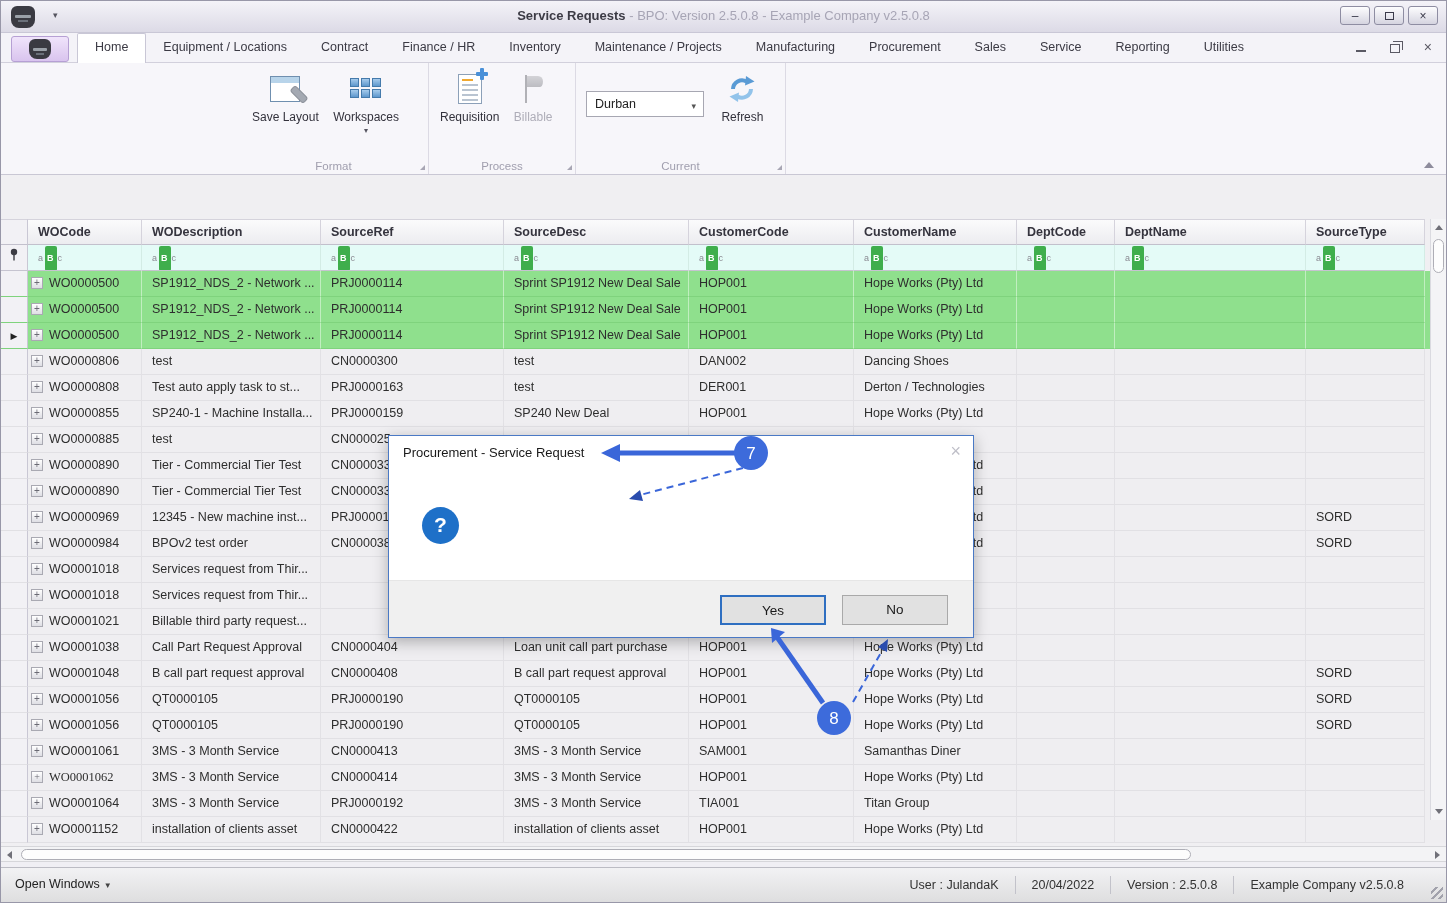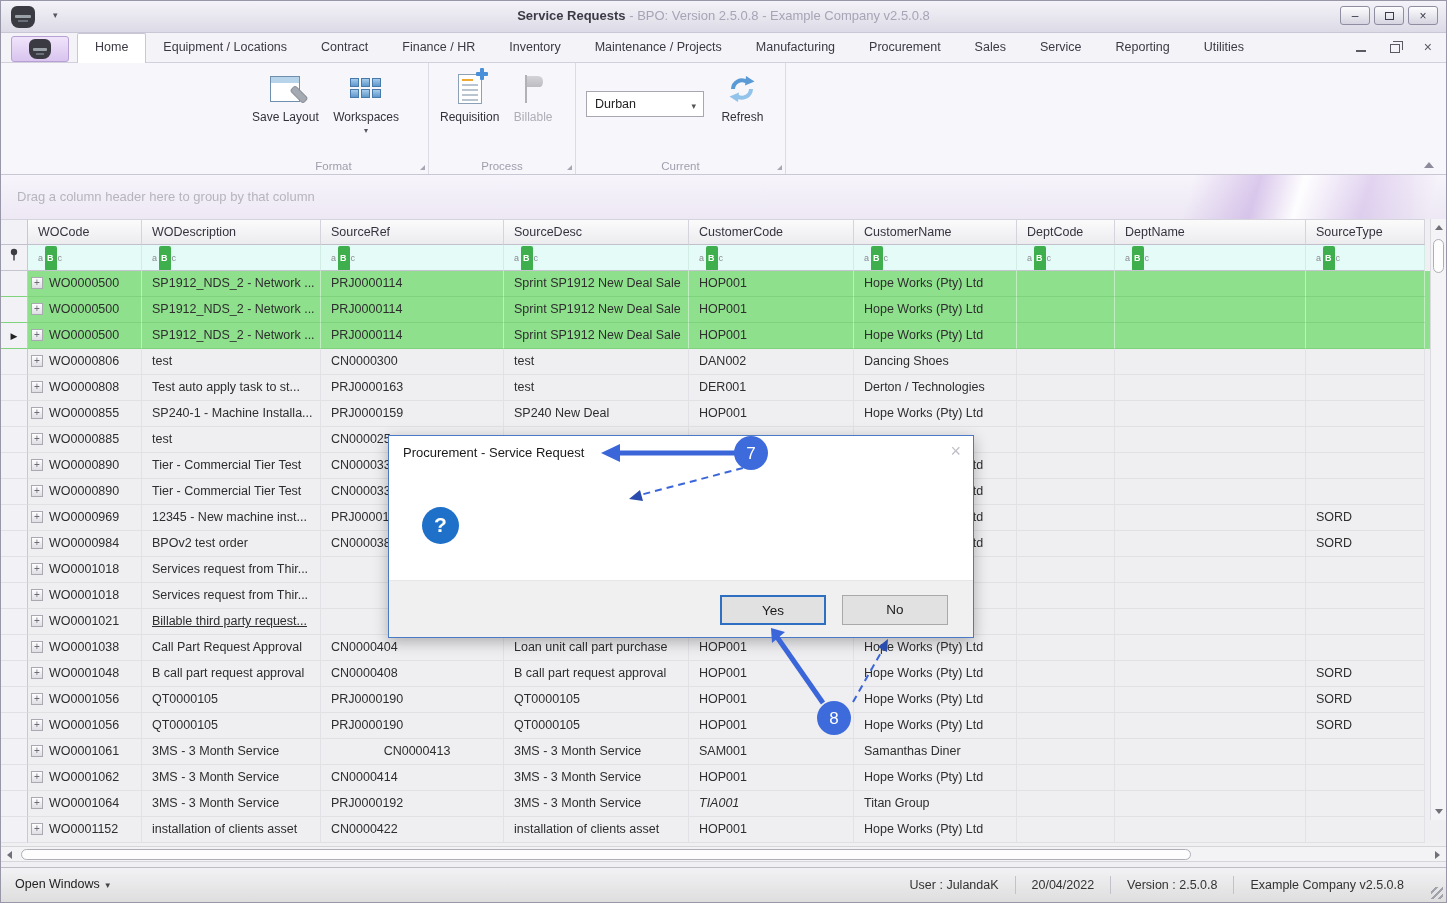--- a/index.html
+++ b/index.html
@@ -295,10 +295,6 @@
 </div>
 
 <div class="gridwrap">
-  <div class="groupbar">
-    <div class="swoosh1"></div>
-    <div class="hint">Drag a column header here to group by that column</div>
-  </div>
   <div class="grid-rows" id="grid">
       <div class="grow hdr">
         <div class="gcell ind" style="width: 27px;"></div>

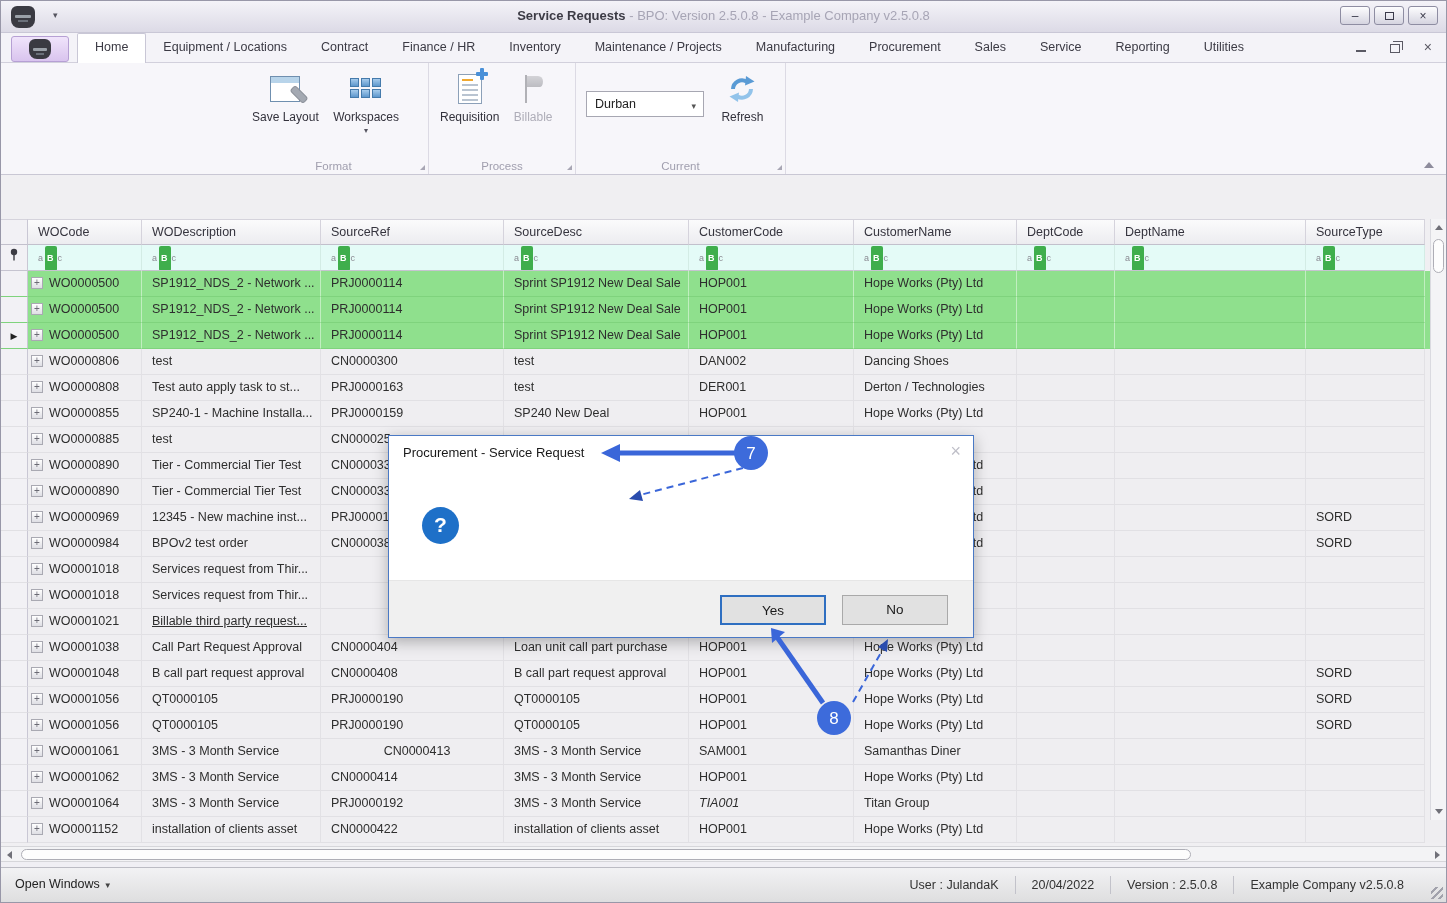--- a/index.html
+++ b/index.html
@@ -129,7 +129,7 @@
   .gcell { flex:none; overflow:hidden; white-space:nowrap; font-size:12.5px; color:#2e2e2e;
     line-height:25px; padding-left:10px; }
   .hdr .gcell { background:linear-gradient(#fbfbfc,#ececf0); border-right:1px solid #d5d3dc;
-    border-top:1px solid #d5d3dc; border-bottom:1px solid #c2c0cc; color:#35343e; }
+    border-top:1px solid #d5d3dc; border-bottom:1px solid #c2c0cc; color:#35343e;font-weight:bold; }
   .flt .gcell { background:#e4fbf7; border-right:1px solid #d3ece5; border-bottom:1px solid #c6c4d0; }
   .ind { padding-left:0 !important; text-align:center;
     background:#f2f1f5 !important; border-right:1px solid #c9c7d4 !important; }

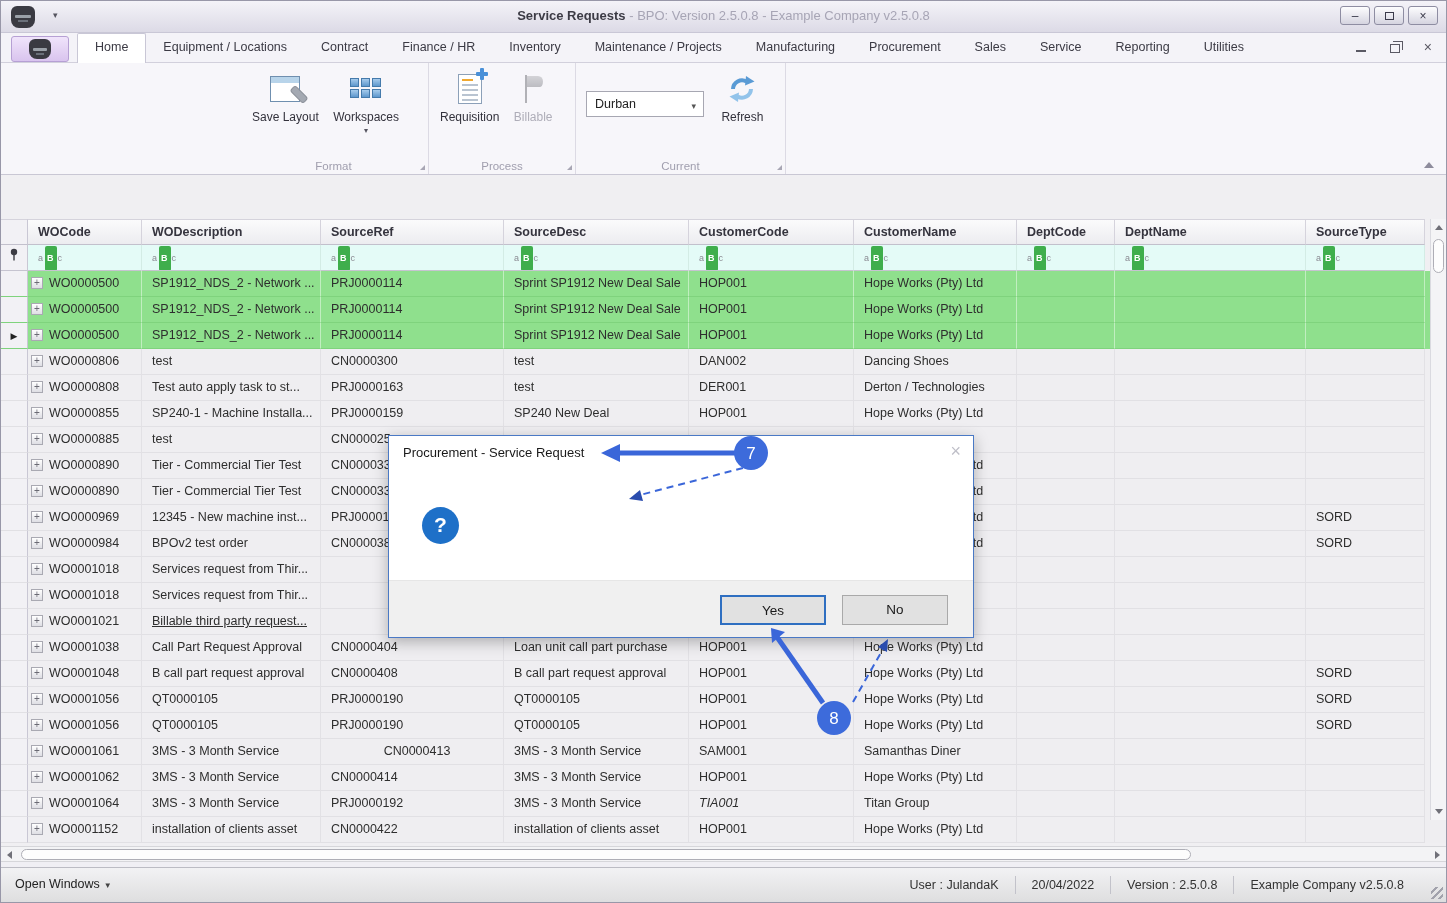--- a/index.html
+++ b/index.html
@@ -482,7 +482,7 @@
       <div class="grow row">
         <div class="gcell ind" style="width: 27px;"></div>
         <div class="gcell" style="width: 114px; padding-left: 0px;"><span class="expandbox">+</span>WO0001021</div>
-        <div class="gcell" style="width: 179px; text-decoration: underline;">Billable third party request...</div>
+        <div class="gcell" style="width: 179px;">Billable third party request...</div>
         <div class="gcell" style="width: 183px;"></div>
         <div class="gcell" style="width: 185px;"></div>
         <div class="gcell" style="width: 165px;"></div>

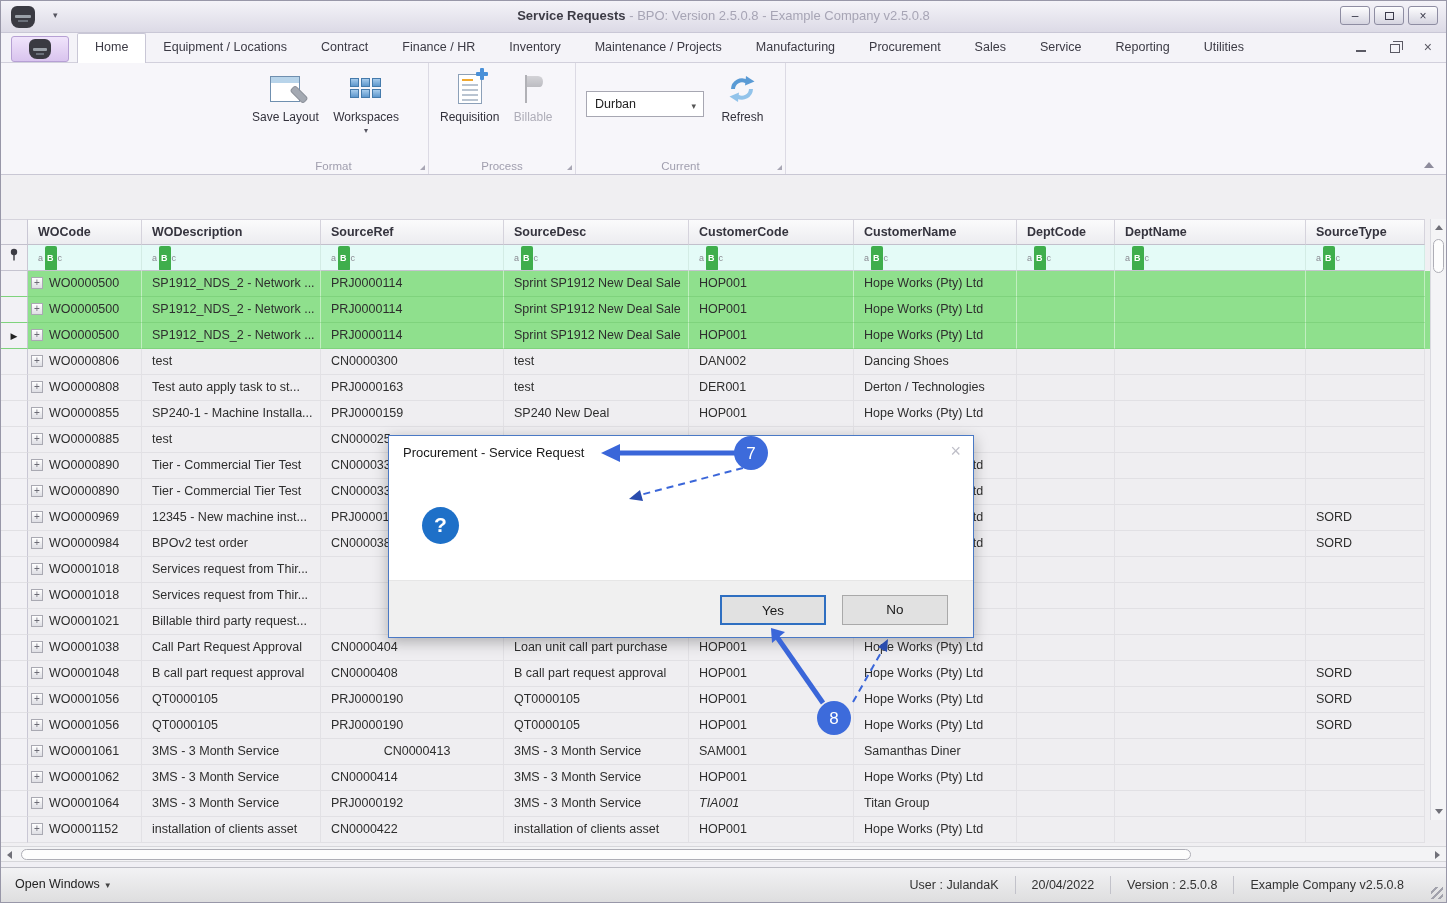--- a/index.html
+++ b/index.html
@@ -543,7 +543,7 @@
         <div class="gcell ind" style="width: 27px;"></div>
         <div class="gcell" style="width: 114px; padding-left: 0px;"><span class="expandbox">+</span>WO0001061</div>
         <div class="gcell" style="width: 179px;">3MS - 3 Month Service</div>
-        <div class="gcell" style="width: 183px; text-align: center;">CN0000413</div>
+        <div class="gcell" style="width: 183px;">CN0000413</div>
         <div class="gcell" style="width: 185px;">3MS - 3 Month Service</div>
         <div class="gcell" style="width: 165px;">SAM001</div>
         <div class="gcell" style="width: 163px;">Samanthas Diner</div>

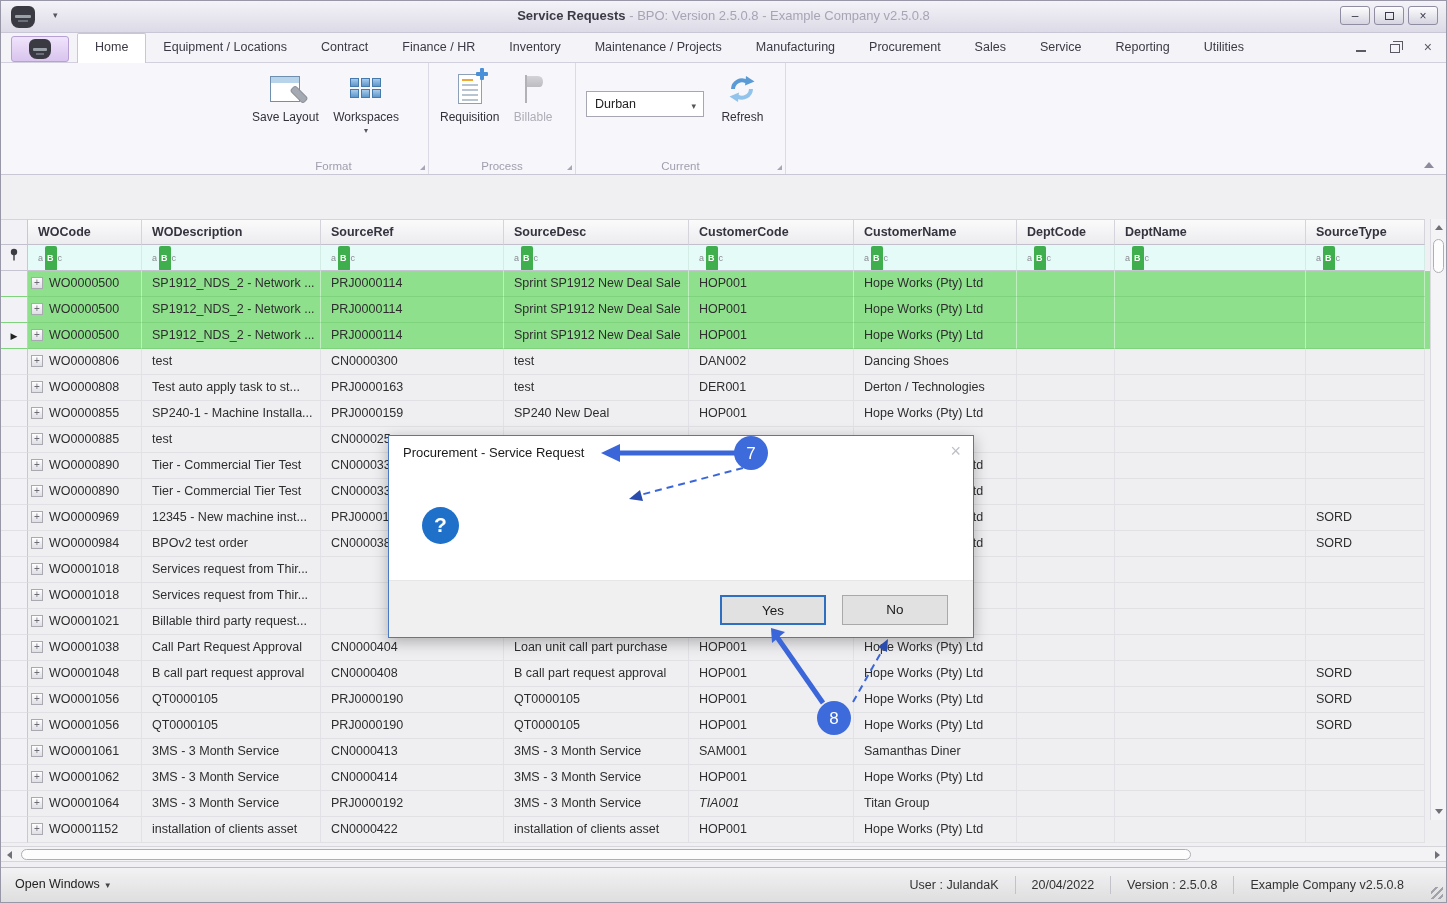--- a/index.html
+++ b/index.html
@@ -553,7 +553,7 @@
       </div>
       <div class="grow row">
         <div class="gcell ind" style="width: 27px;"></div>
-        <div class="gcell" style="width: 114px; padding-left: 0px;"><span class="expandbox">+</span>WO0001062</div>
+        <div class="gcell" style="width: 114px; padding-left: 0px; font-family: Liberation Serif, serif;"><span class="expandbox">+</span>WO0001062</div>
         <div class="gcell" style="width: 179px;">3MS - 3 Month Service</div>
         <div class="gcell" style="width: 183px;">CN0000414</div>
         <div class="gcell" style="width: 185px;">3MS - 3 Month Service</div>

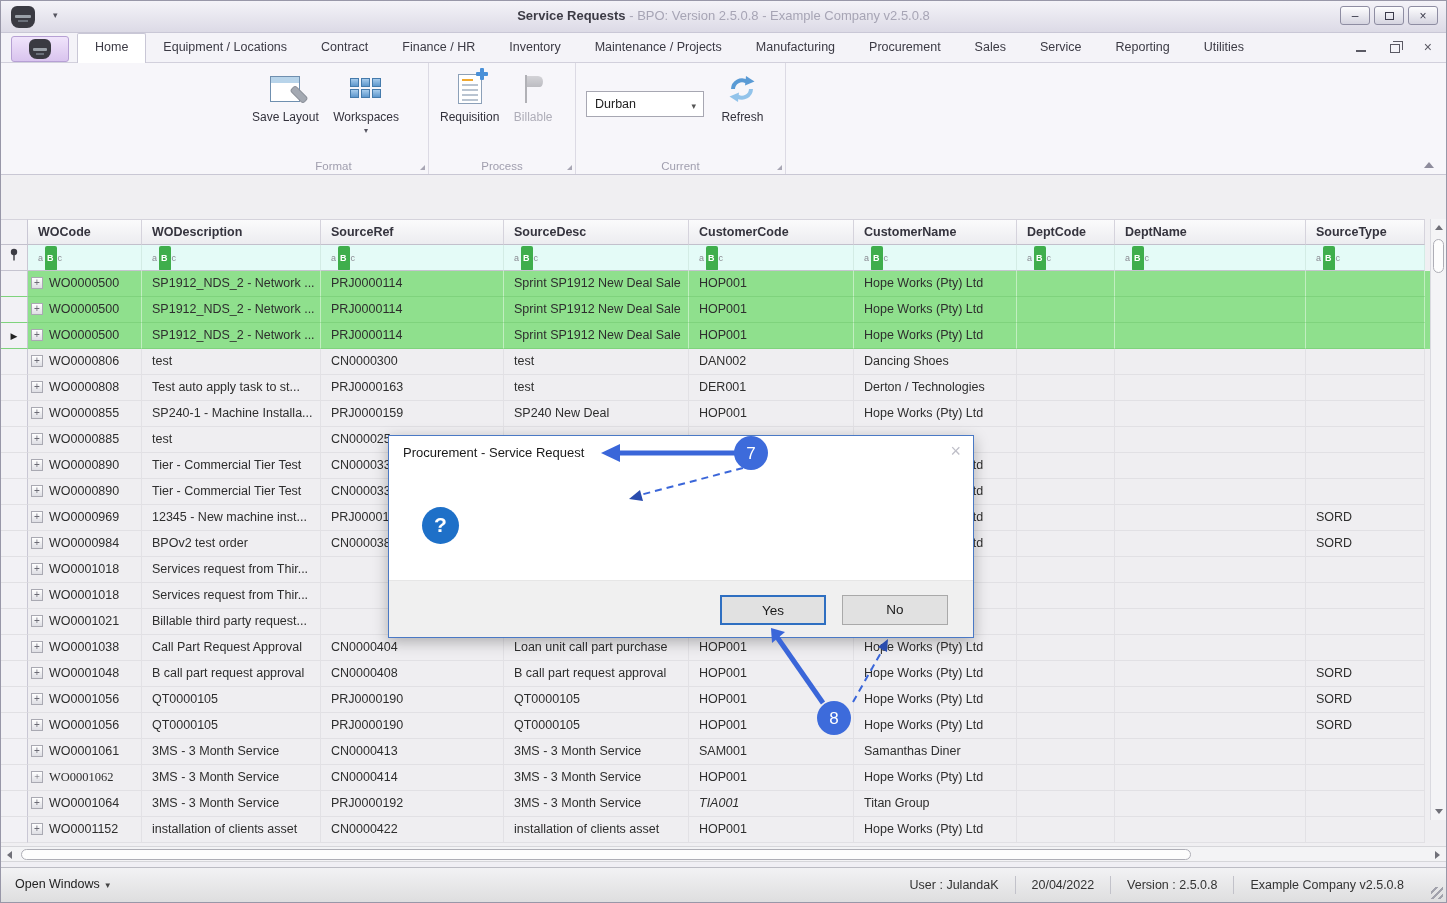--- a/index.html
+++ b/index.html
@@ -569,7 +569,7 @@
         <div class="gcell" style="width: 179px;">3MS - 3 Month Service</div>
         <div class="gcell" style="width: 183px;">PRJ0000192</div>
         <div class="gcell" style="width: 185px;">3MS - 3 Month Service</div>
-        <div class="gcell" style="width: 165px; font-style: italic;">TIA001</div>
+        <div class="gcell" style="width: 165px;">TIA001</div>
         <div class="gcell" style="width: 163px;">Titan Group</div>
         <div class="gcell" style="width: 98px;"></div>
         <div class="gcell" style="width: 191px;"></div>

